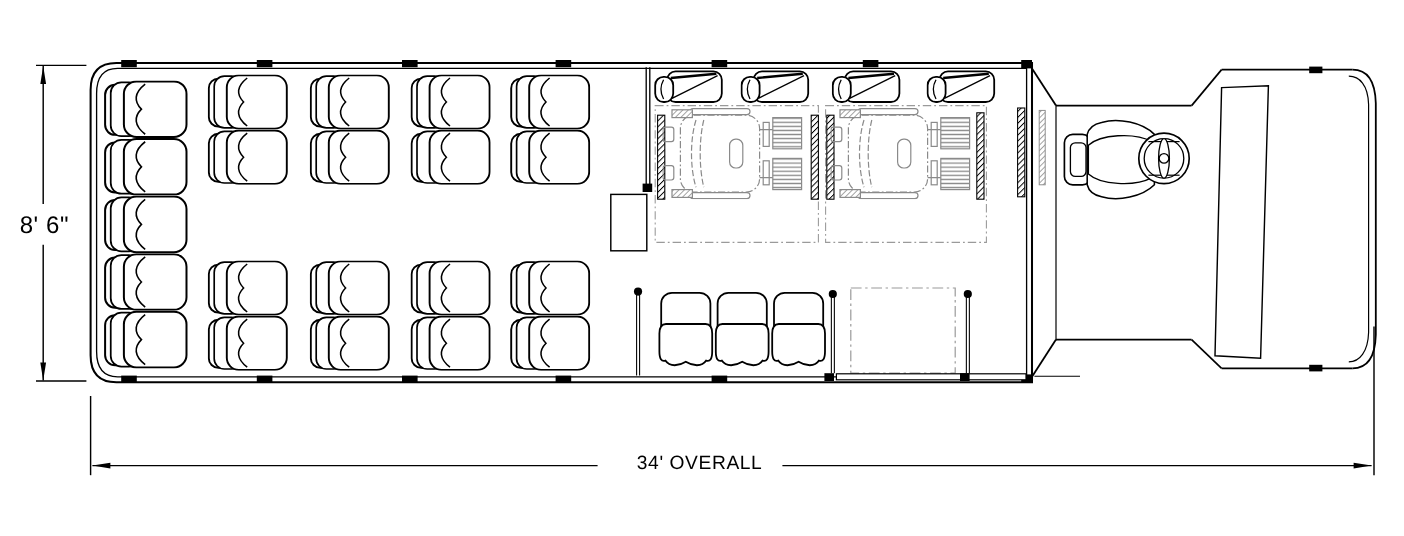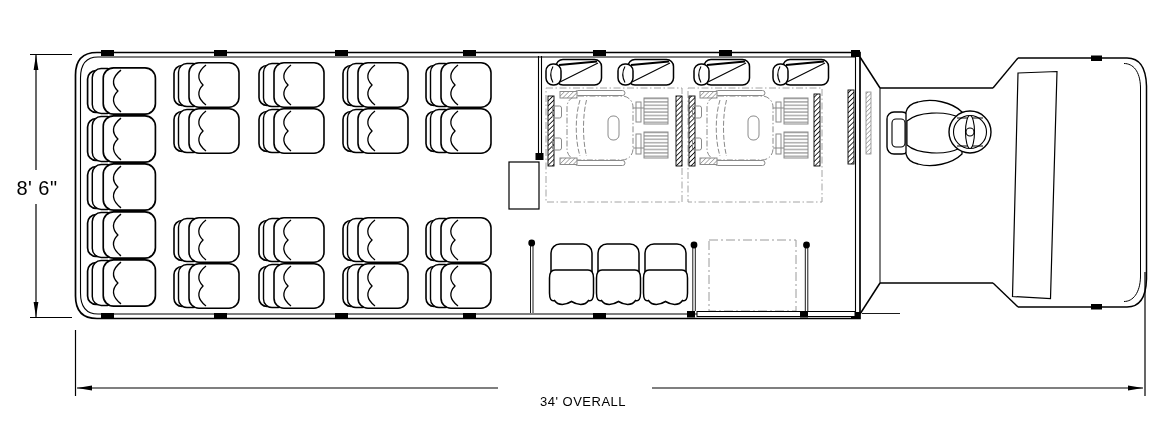--- a/index.html
+++ b/index.html
@@ -19,7 +19,7 @@
     letter-spacing:0.5px;
   }
   .dim-height{left:6px;top:177px;width:62px;font-size:20px;}
-  .dim-length{left:500px;top:378px;width:166px;font-size:13px;margin-top:16px;}
+  .dim-length{left:500px;top:378px;width:166px;font-size:16px;}
 </style>
 </head>
 <body>

